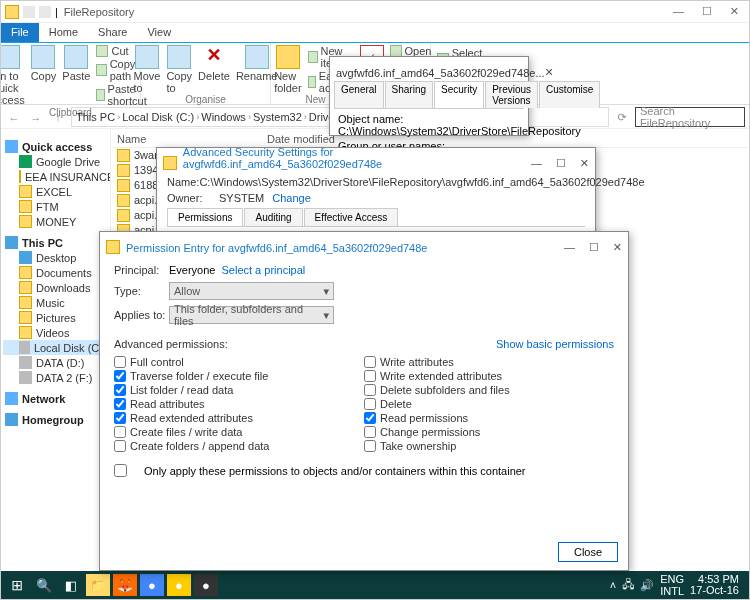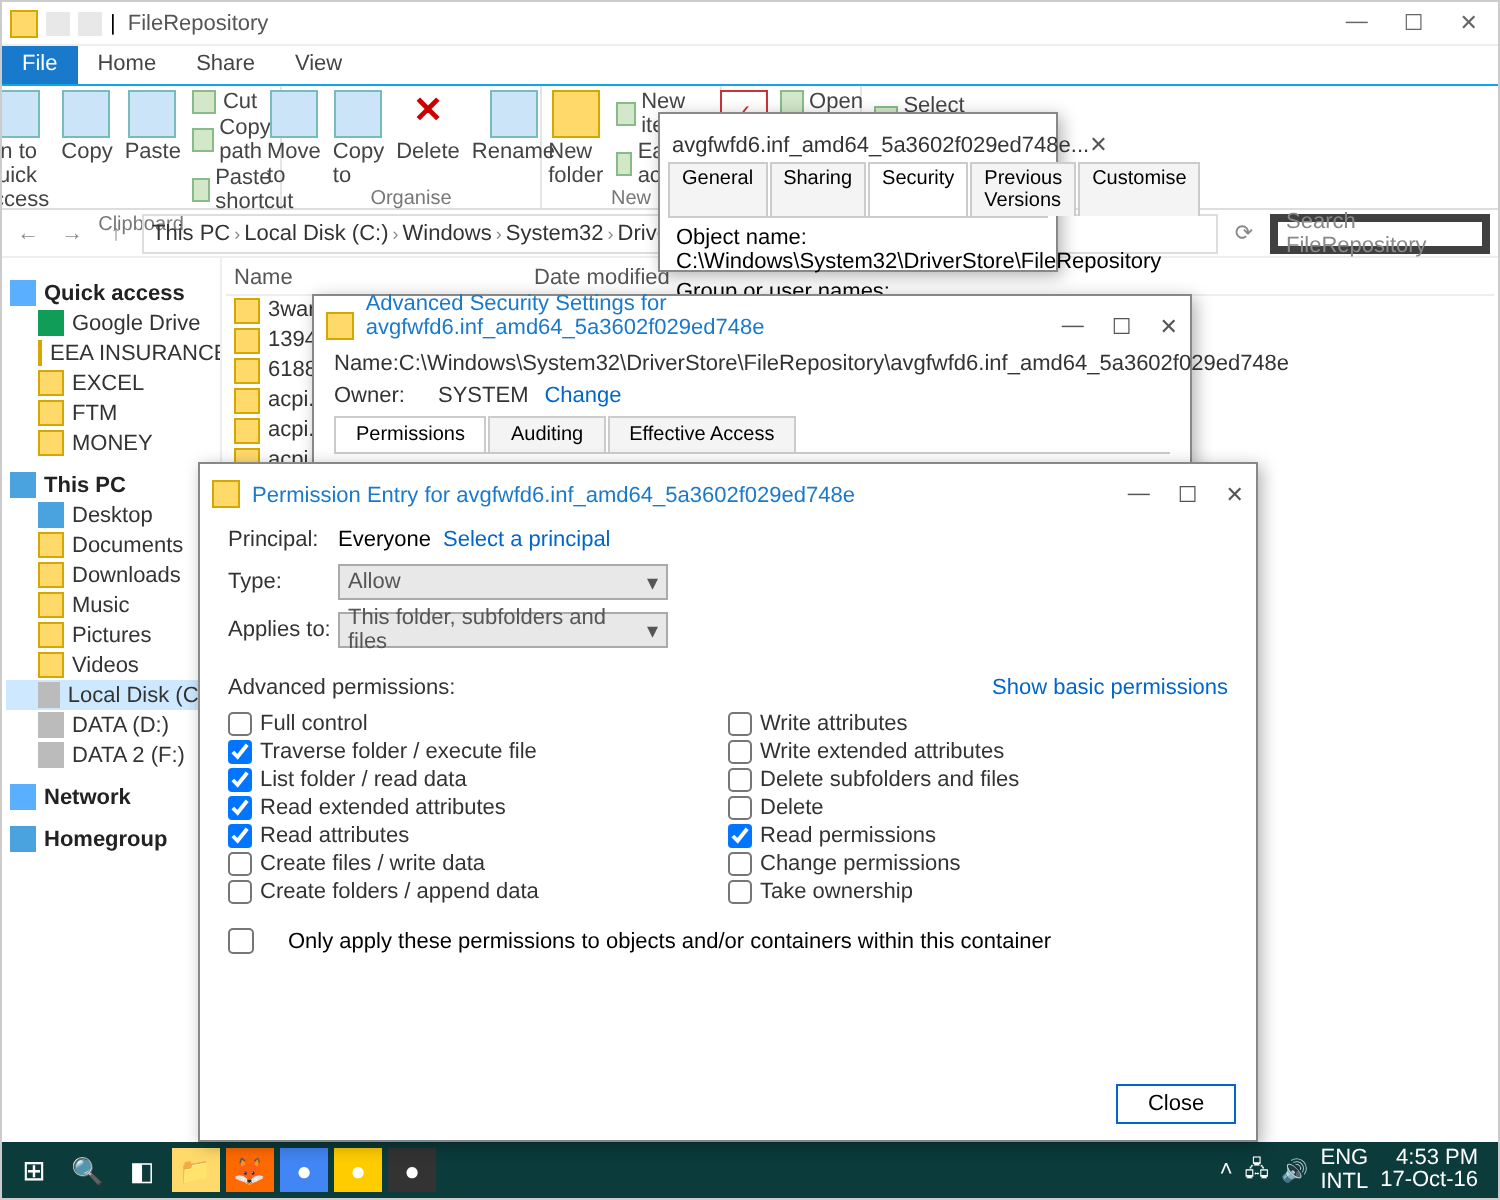--- a/index.html
+++ b/index.html
@@ -29,7 +29,7 @@
 .bc{flex:1;display:flex;align-items:center;gap:2px;border:1px solid #ddd;height:20px;padding:0 4px;color:#333;overflow:hidden}
 .bc span{white-space:nowrap}
 .car{color:#888;font-size:9px}
-.search{width:110px;height:20px;border:4px solid #404040;padding:0 4px;color:#888;display:flex;align-items:center}
+.search{width:110px;height:20px;border:1px solid #404040;padding:0 4px;color:#888;display:flex;align-items:center}
 .main{display:flex;height:440px}
 .side{width:110px;border-right:1px solid #eee;padding:4px 2px;overflow:hidden}
 .snode{display:flex;align-items:center;gap:4px;padding:1px 2px;color:#333;white-space:nowrap}

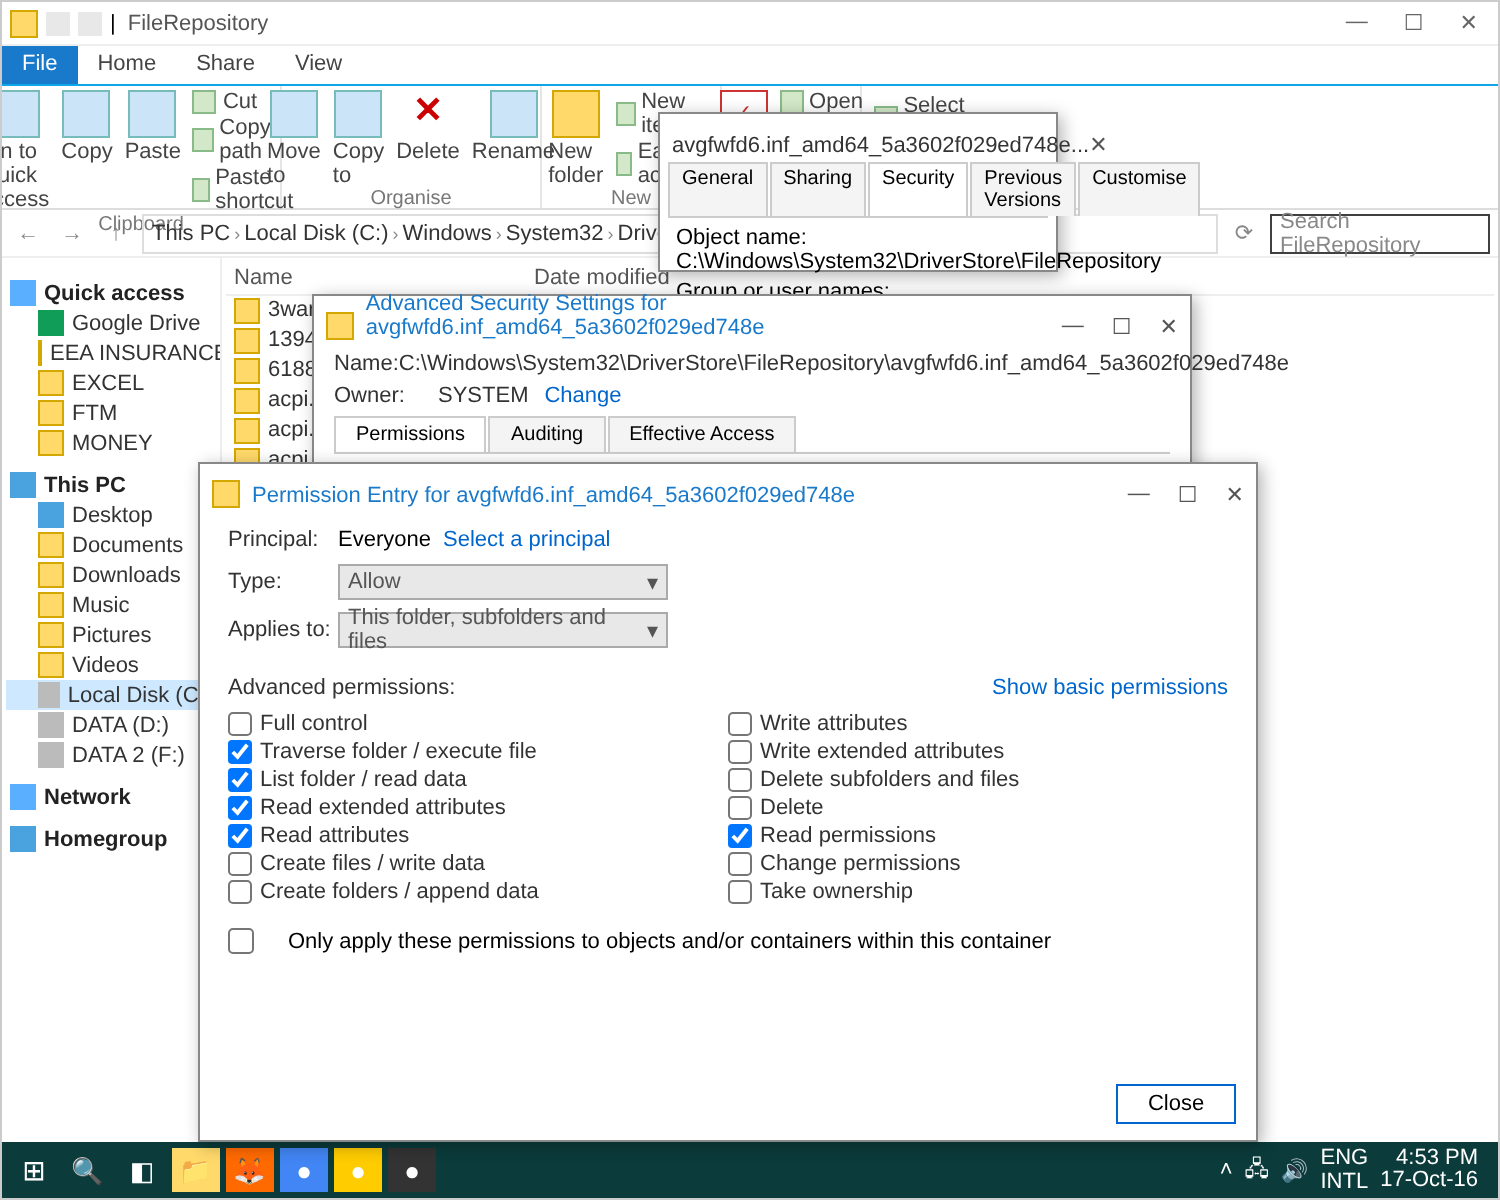--- a/index.html
+++ b/index.html
@@ -483,11 +483,11 @@
           </label>
           <label class="ck">
             <input type="checkbox" checked="" style="">
+            <span>Read attributes</span>
+          </label>
+          <label class="ck">
+            <input type="checkbox" checked="" style="">
             <span>Read extended attributes</span>
-          </label>
-          <label class="ck">
-            <input type="checkbox" checked="" style="">
-            <span>Read attributes</span>
           </label>
           <label class="ck">
             <input type="checkbox" style="">

